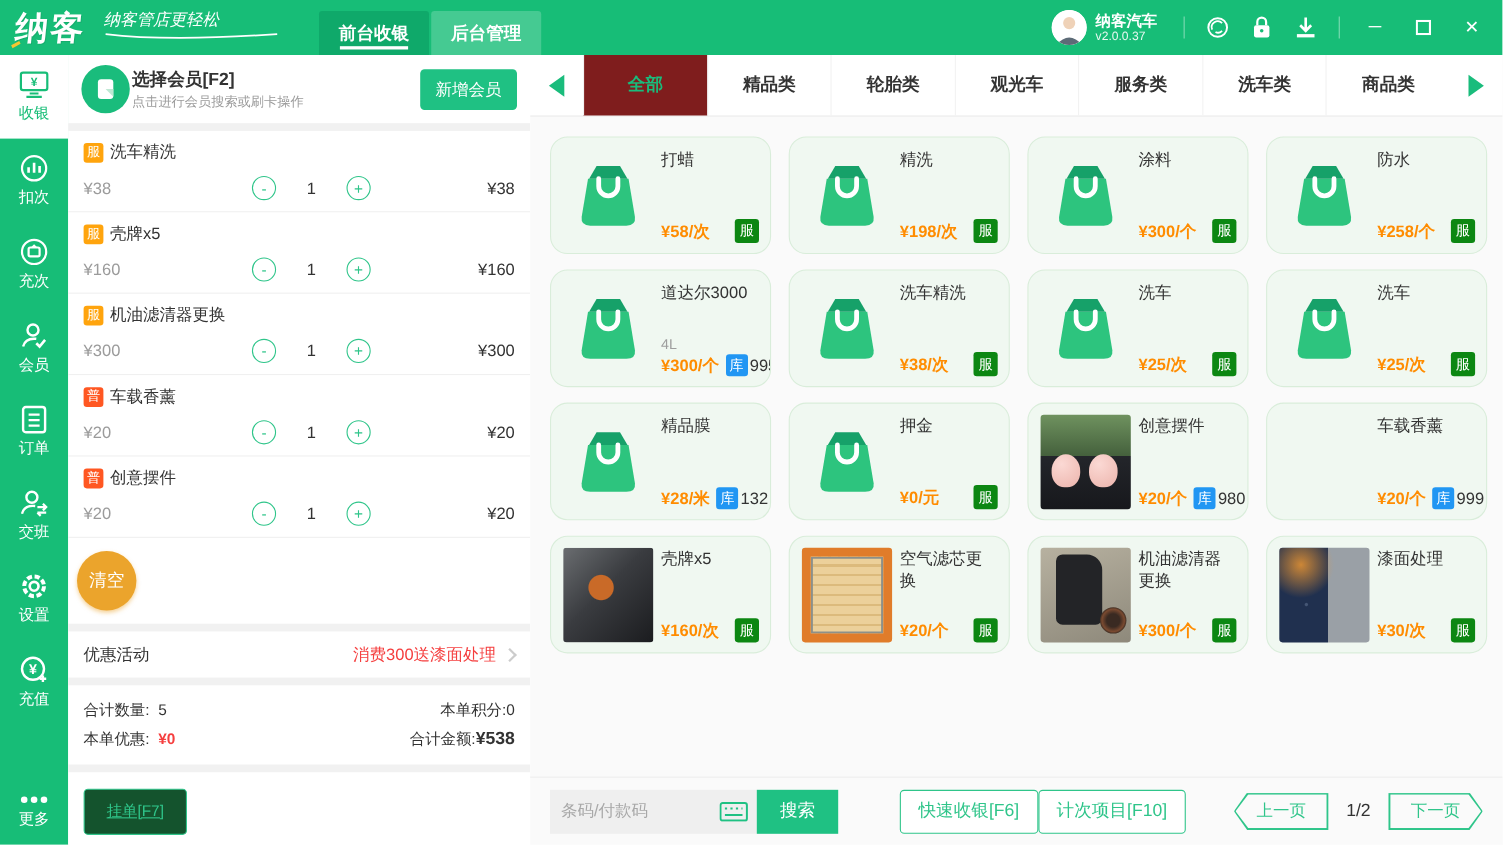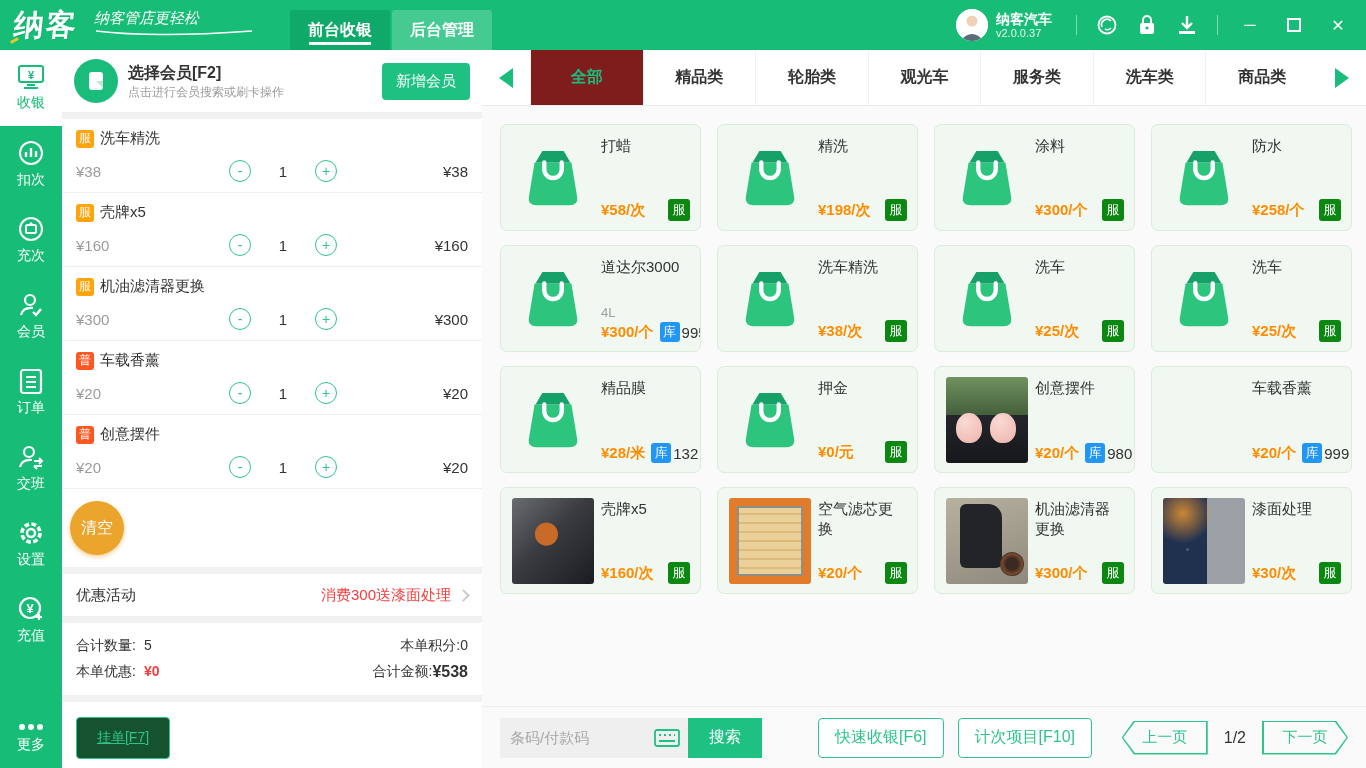--- a/index.html
+++ b/index.html
@@ -48,7 +48,7 @@
   .member { height:62px; display:flex; align-items:center; padding:0 12px; flex:none; }
   .member-ic { width:44px; height:44px; border-radius:50%; background:#1abc7c; flex:none;
                display:flex; align-items:center; justify-content:center; }
-  .member-tx { margin-left:10px; line-height:1.35; }
+  .member-tx { margin-left:2px; line-height:1.35; }
   .member-title { font-size:16px; font-weight:bold; color:#333; }
   .member-sub { font-size:12px; color:#9b9b9b; }
   .btn-addmember { margin-left:auto; background:#1fc183; color:#fff; border:none; border-radius:4px;

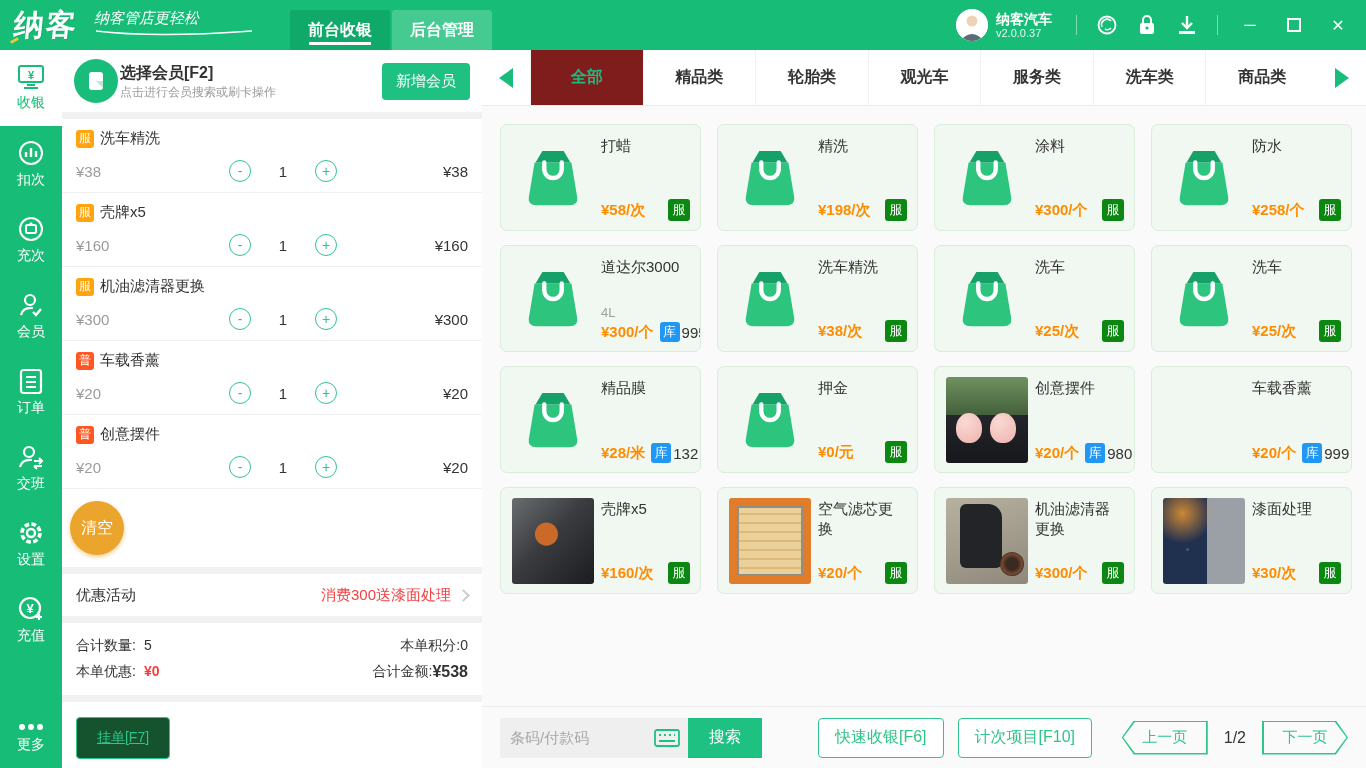--- a/index.html
+++ b/index.html
@@ -101,7 +101,7 @@
   .cat-tab.pkg { color:#ff8c1a; border-right:1px solid #f2f2f2; }
   .grid { flex:1; padding:18px 14px 6px 18px; display:grid;
           grid-template-columns:repeat(4,1fr); grid-auto-rows:107px; gap:14px 16px; align-content:start; }
-  .card { background:#f0f8f1; border:1px solid #d9edda; border-radius:7px; display:flex;
+  .card { background:#f0f8f1; border:1px solid #d9edda; border-radius:16px; display:flex;
           padding:9px 10px; cursor:pointer; overflow:hidden; }
   .card-img { width:84px; flex:none; display:flex; align-items:center; justify-content:center; }
   .photo { width:82px; height:86px; border-radius:3px; position:relative; overflow:hidden; }

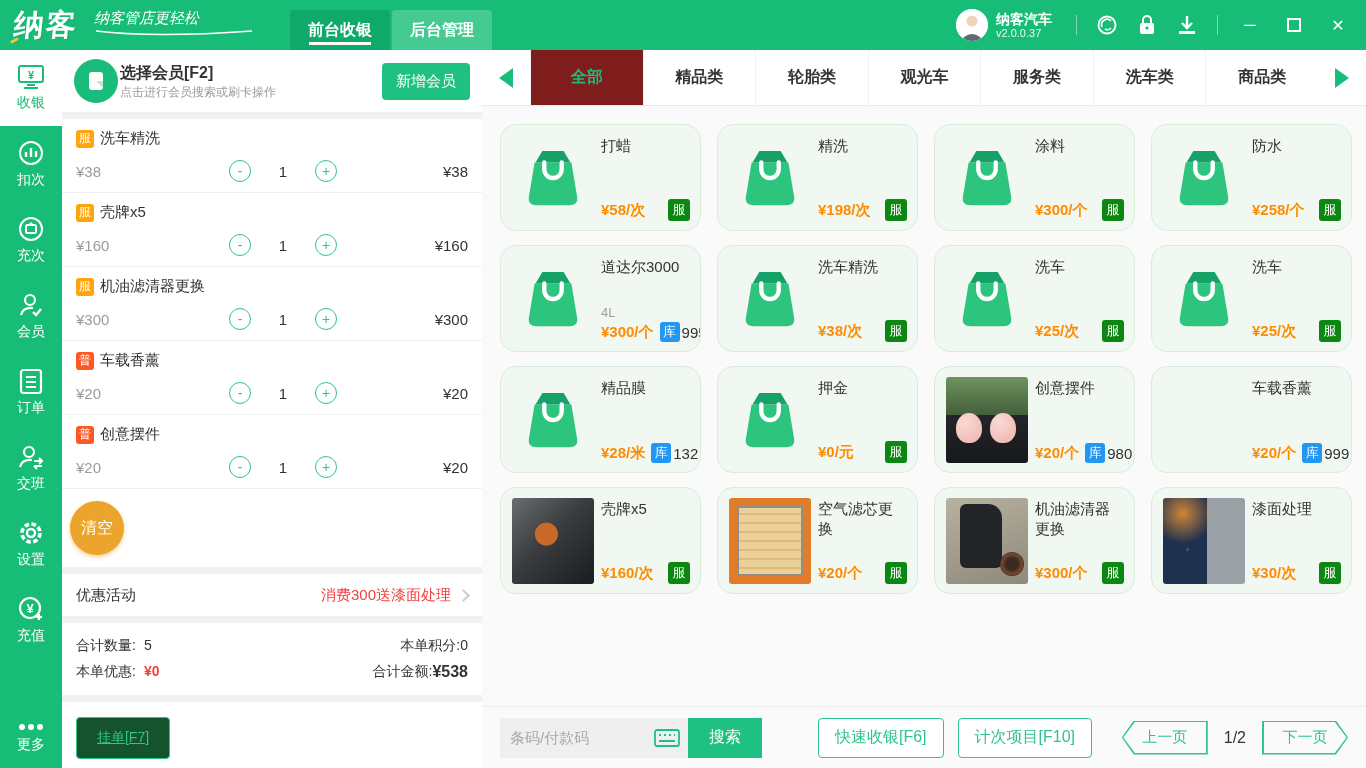--- a/index.html
+++ b/index.html
@@ -151,7 +151,7 @@
   .btn-outline { height:40px; background:#fff; border:1px solid #2fc58a; color:#2fc58a; border-radius:4px;
                  font-size:16px; padding:0 16px; cursor:pointer; }
   .btn-quick { margin-left:56px; }
-  .btn-count { margin-left:14px; }
+  .btn-count { }
   .pager { margin-left:auto; display:flex; align-items:center; gap:16px; }
   .pagebtn { position:relative; width:86px; height:34px; cursor:pointer; }
   .pagebtn .shape { position:absolute; inset:0; background:#2fc58a; }

